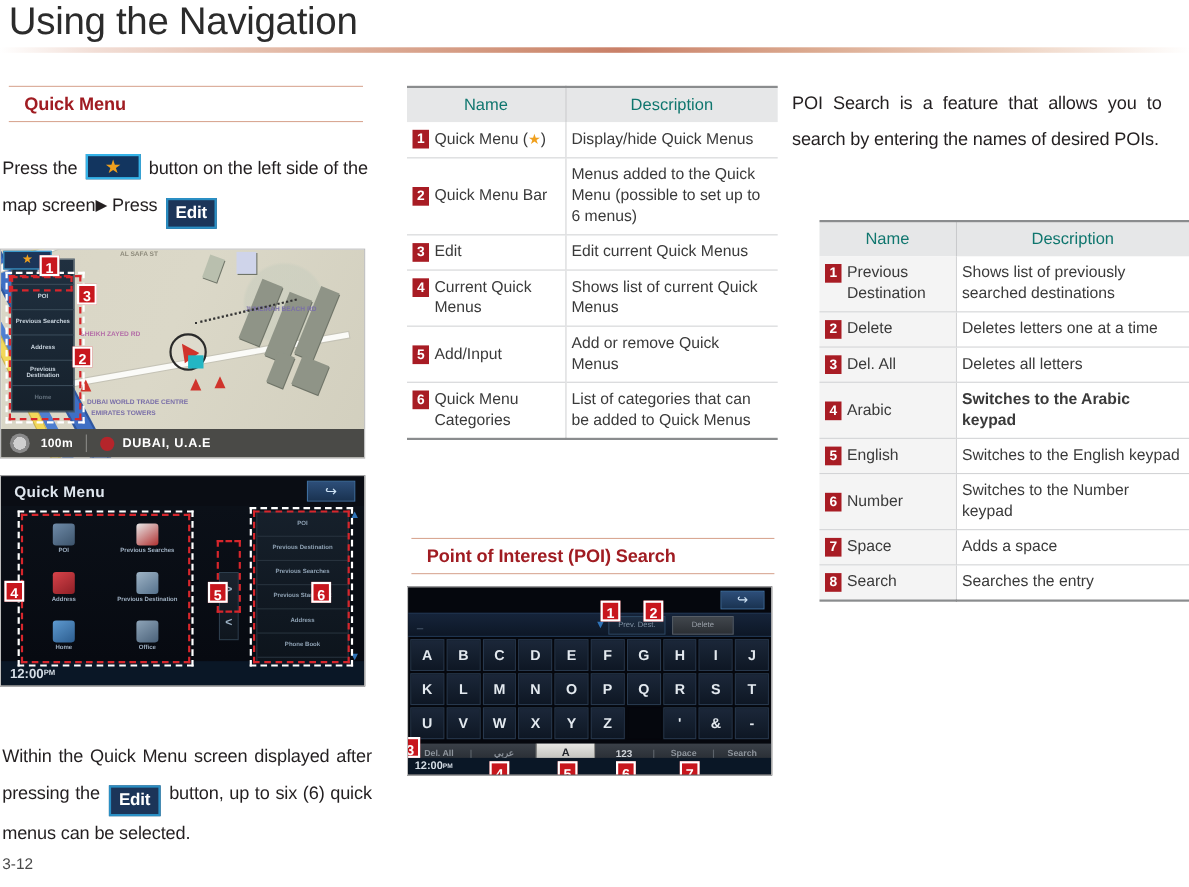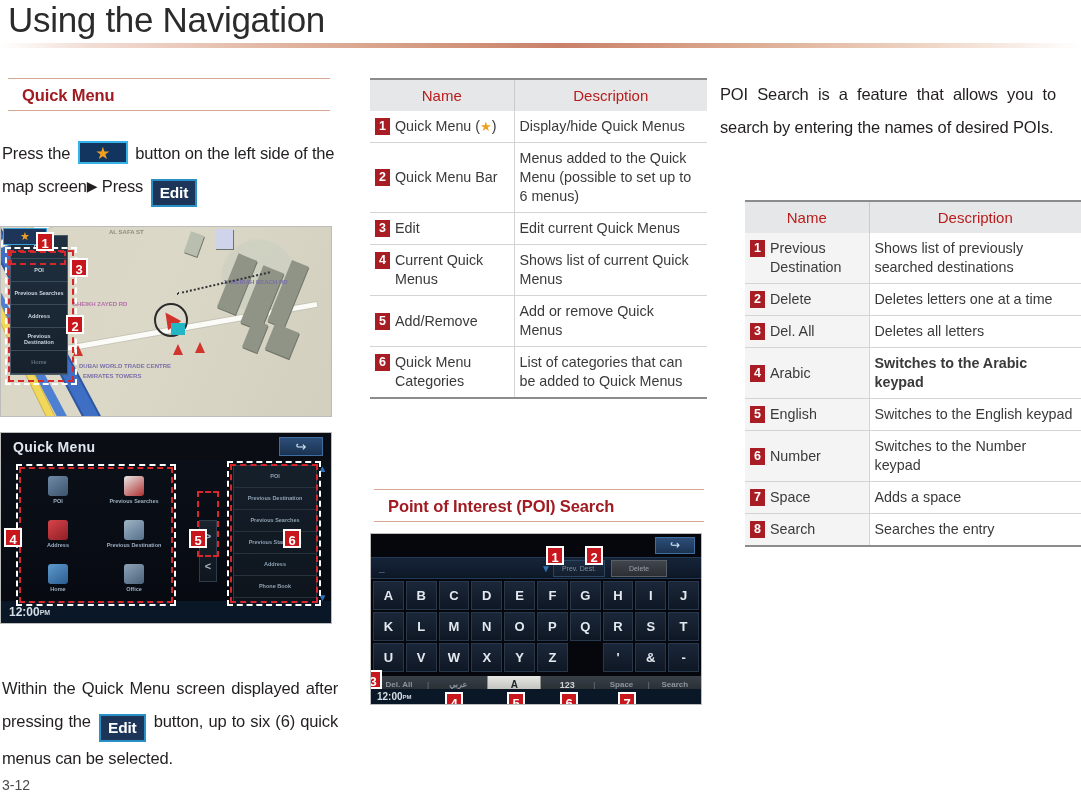--- a/index.html
+++ b/index.html
@@ -78,7 +78,7 @@
     background:#e6e7e8;
     font-weight:400;
     font-size:15px;
-    color:#b91c1c;
+    color:#0f766e;
     text-align:center;
     padding:6px 4px 6px 4px;
     border-left:1px solid #c9cacc;

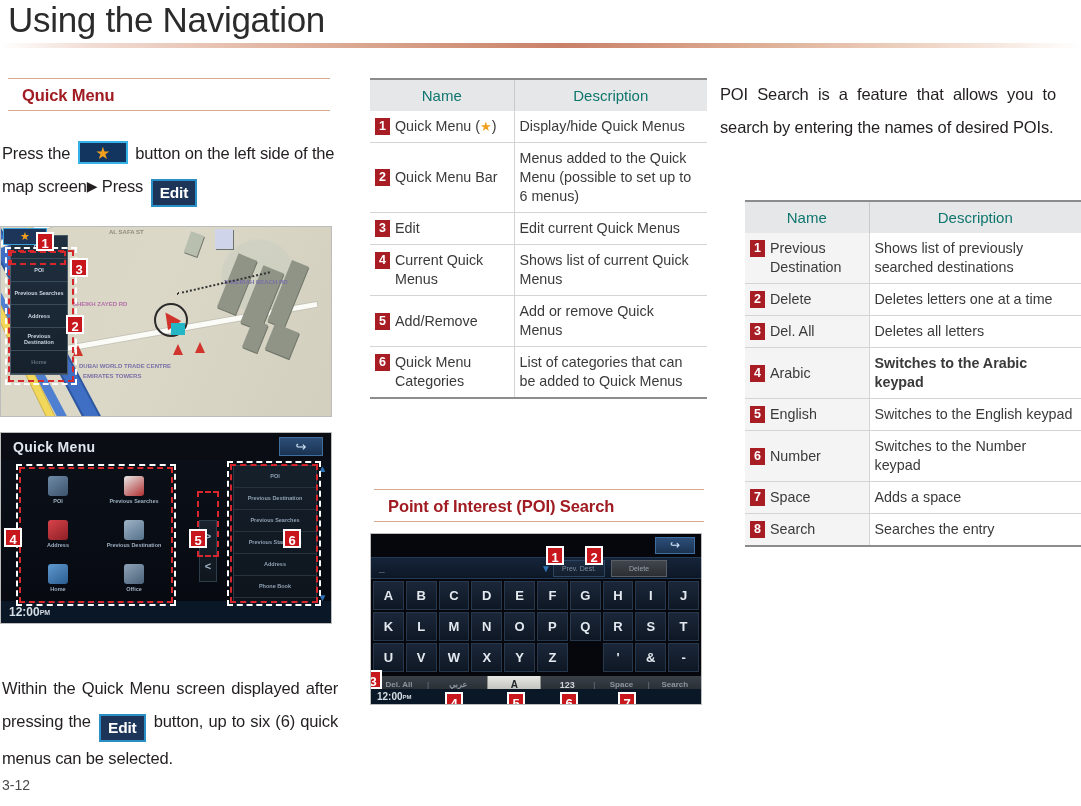--- a/index.html
+++ b/index.html
@@ -559,7 +559,7 @@
       <td class="name-cell" style="border-left:none;">
         <div class="nm">
           <span class="badge">5</span>
-          <span class="txt">Add/Remove</span>
+          <span class="txt">Add/Input</span>
         </div>
       </td>
       <td style="border-right:none;">Add or remove Quick Menus</td>

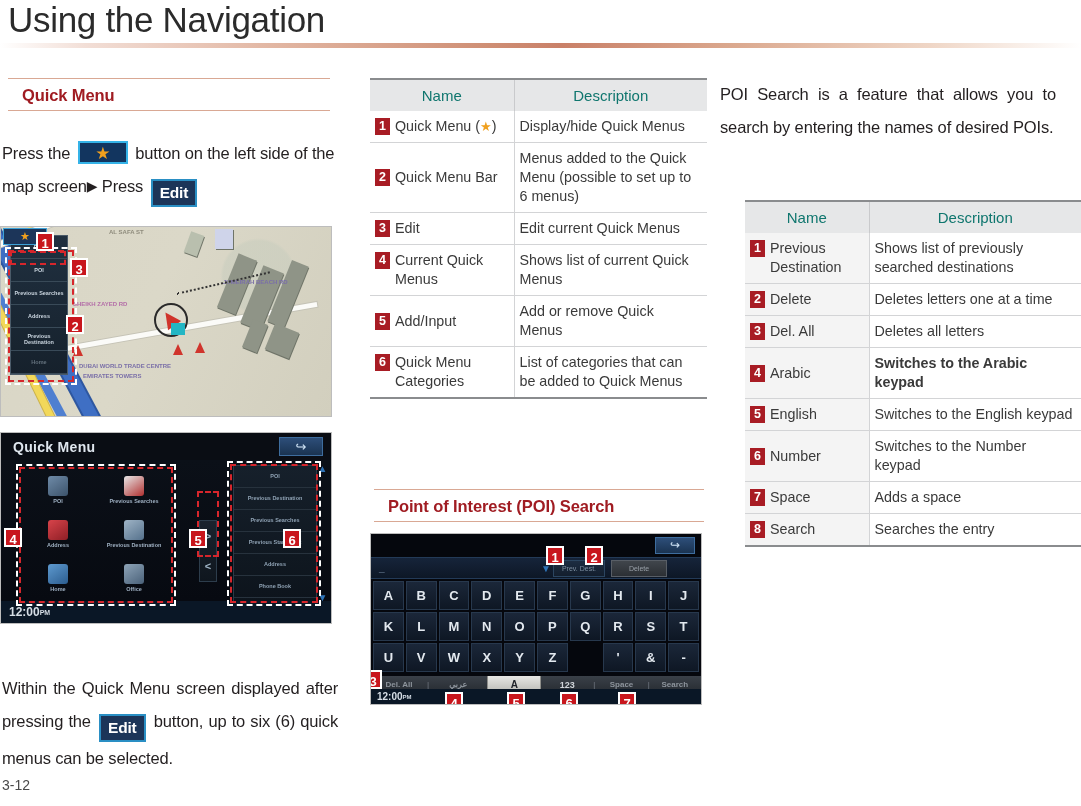--- a/index.html
+++ b/index.html
@@ -433,6 +433,13 @@
   <div class="callout" style="left:69px;top:31px;">3</div>
   <div class="callout" style="left:65px;top:88px;">2</div>
 
+  <div class="map-bottom-bar">
+    <div class="mbb-compass"></div>
+    <div class="mbb-scale">100m</div>
+    <div class="mbb-sep"></div>
+    <div class="mbb-dest-dot"></div>
+    <div class="mbb-dest">DUBAI, U.A.E</div>
+  </div>
 </div>
 
 <div class="shot shot-border qmshot">

